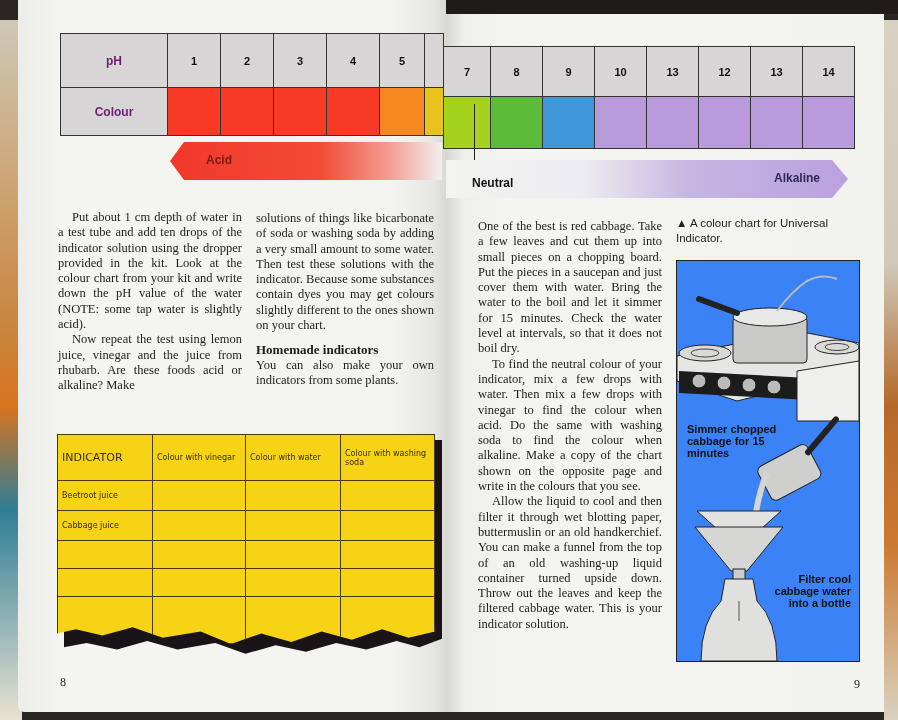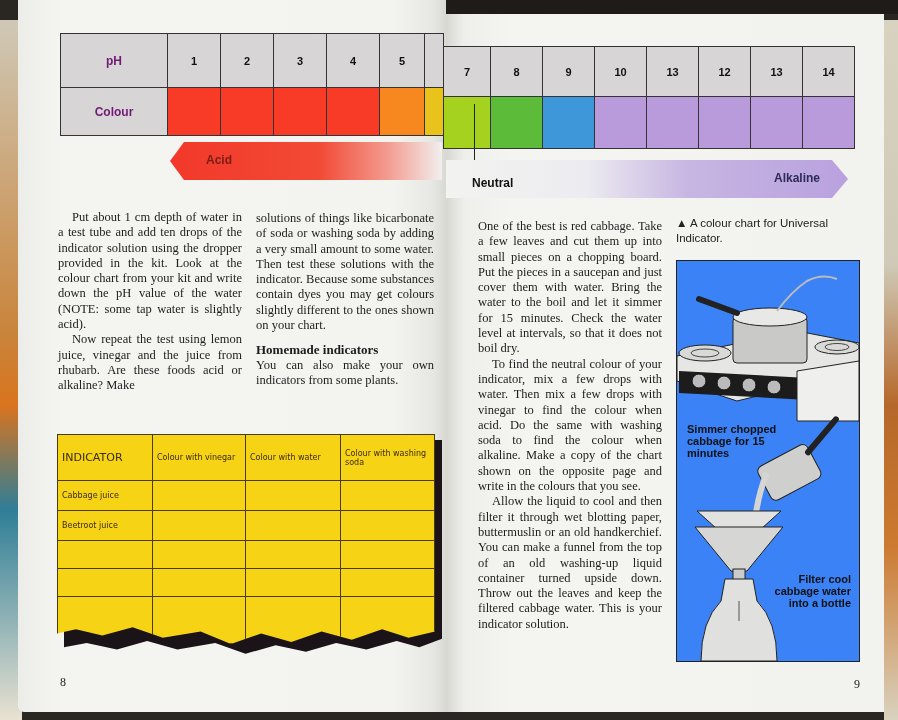--- a/index.html
+++ b/index.html
@@ -147,13 +147,13 @@
       <td>Colour with washing soda</td>
     </tr>
     <tr style="height:30px">
+      <td>Beetroot juice</td>
+      <td></td>
+          <td></td>
+          <td></td>
+    </tr>
+    <tr style="height:30px">
       <td>Cabbage juice</td>
-      <td></td>
-          <td></td>
-          <td></td>
-    </tr>
-    <tr style="height:30px">
-      <td>Beetroot juice</td>
       <td></td>
           <td></td>
           <td></td>

